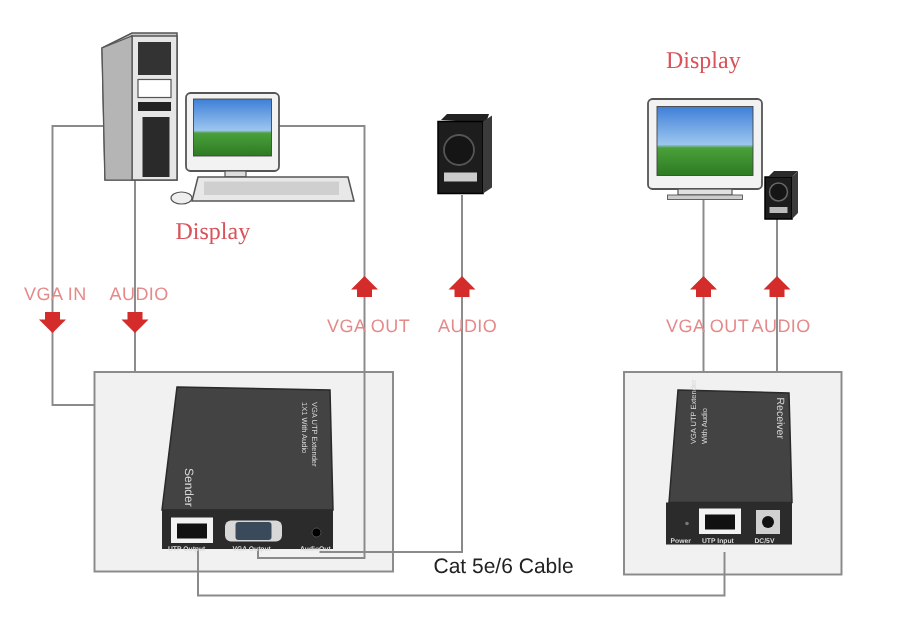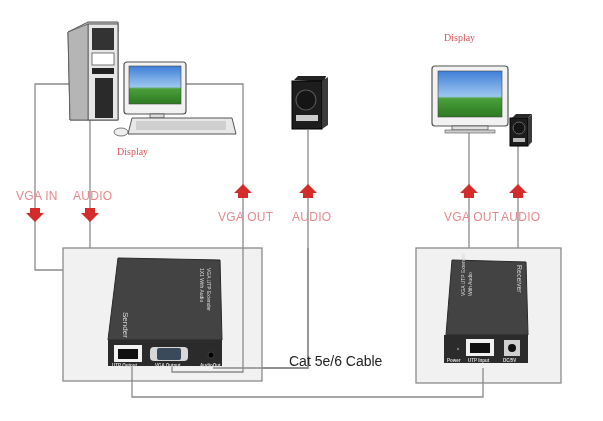--- a/index.html
+++ b/index.html
@@ -6,7 +6,7 @@
   body { width:603px; height:421px; position:relative; overflow:hidden; font-family:"Liberation Sans", sans-serif; }
   svg { position:absolute; left:0; top:0; }
   .lbl { position:absolute; font-family:"Liberation Sans", sans-serif; font-size:12px; color:#e58a8a; letter-spacing:0.3px; white-space:nowrap; }
-  .title { position:absolute; font-family:"Liberation Serif", serif; font-size:10px; color:#d9535a; white-space:nowrap; }
+  .title { position:absolute; font-family:"Liberation Serif", serif; font-size:16px; color:#d9535a; white-space:nowrap; }
   .cable { position:absolute; font-family:"Liberation Sans", sans-serif; font-size:14px; color:#222; white-space:nowrap; }
   .port { position:absolute; font-family:"Liberation Sans", sans-serif; font-size:4.5px; font-weight:bold; color:#dcdcdc; white-space:nowrap; }
   .devtext { position:absolute; font-family:"Liberation Sans", sans-serif; color:#d8d8d8; white-space:nowrap; transform-origin:left top; }

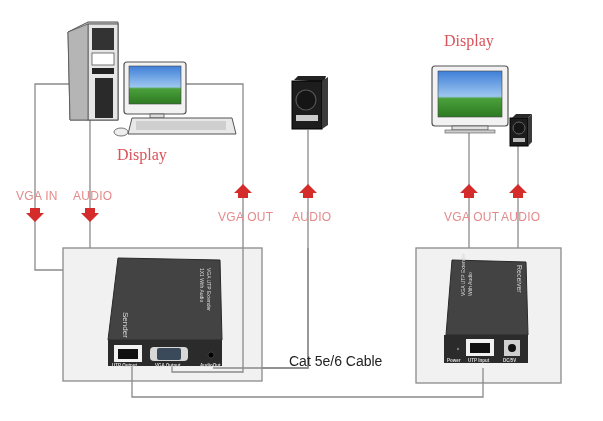--- a/index.html
+++ b/index.html
@@ -134,7 +134,7 @@
 <div class="lbl" style="left:444px;top:210px;">VGA OUT</div>
 <div class="lbl" style="left:501px;top:210px;">AUDIO</div>
 
-<div class="cable" style="left:289px;top:353px;">Cat 5e/6 Cable</div>
+<div class="cable" style="left:289px;top:369px;">Cat 5e/6 Cable</div>
 
 <div class="devtext" style="left:212px;top:268px;font-size:5px;transform:rotate(90deg);">VGA UTP Extender</div>
 <div class="devtext" style="left:205px;top:268px;font-size:5px;transform:rotate(90deg);">1X1 With Audio</div>

